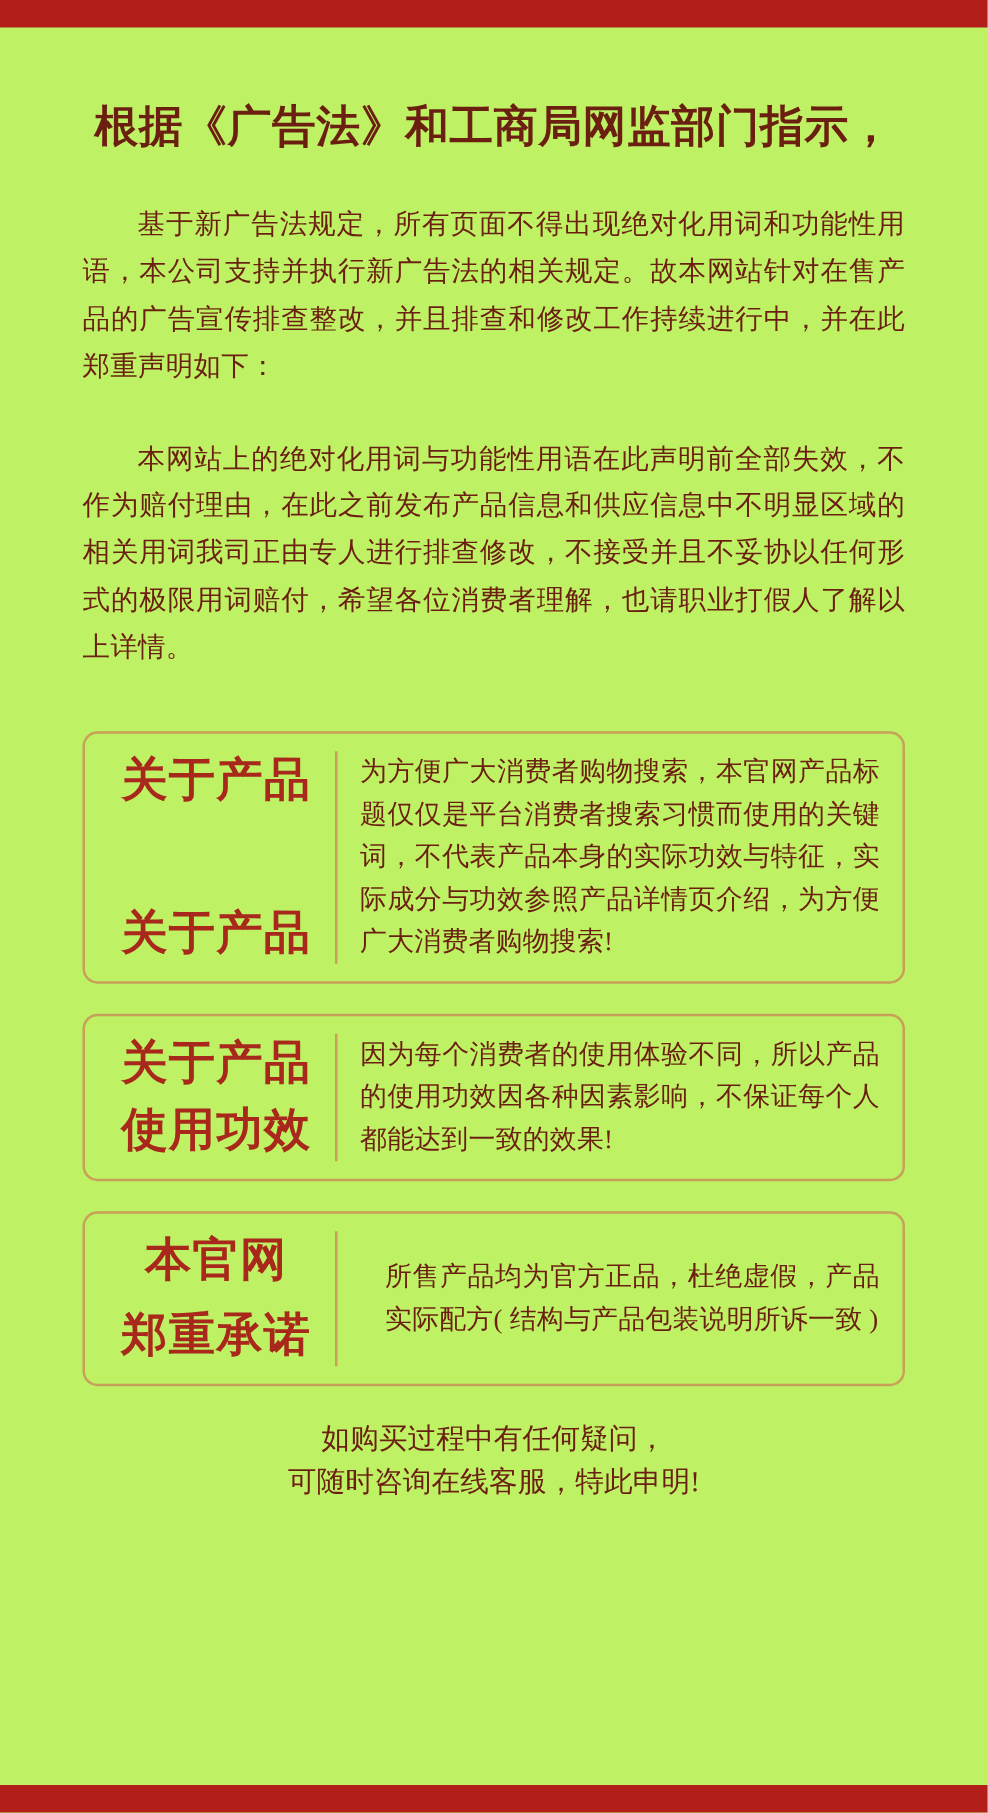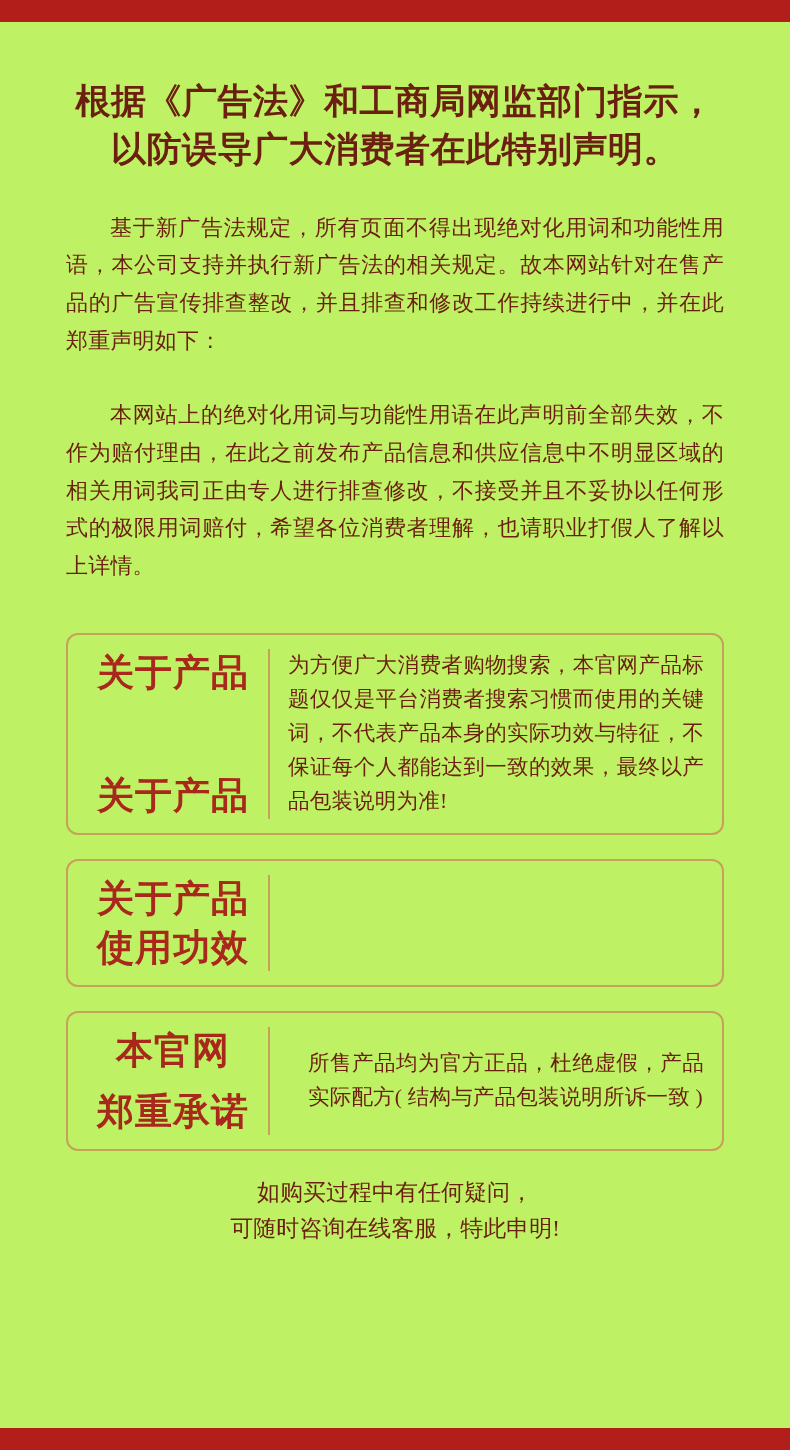--- a/index.html
+++ b/index.html
@@ -136,7 +136,6 @@
 
     <div class="headline">
       <span class="l1">根据《广告法》和工商局网监部门指示，</span>
-      <span class="l2">以防误导广大消费者在此特别声明。</span>
     </div>
 
     <p class="para first">基于新广告法规定，所有页面不得出现绝对化用词和功能性用语，本公司支持并执行新广告法的相关规定。故本网站针对在售产品的广告宣传排查整改，并且排查和修改工作持续进行中，并在此郑重声明如下：</p>

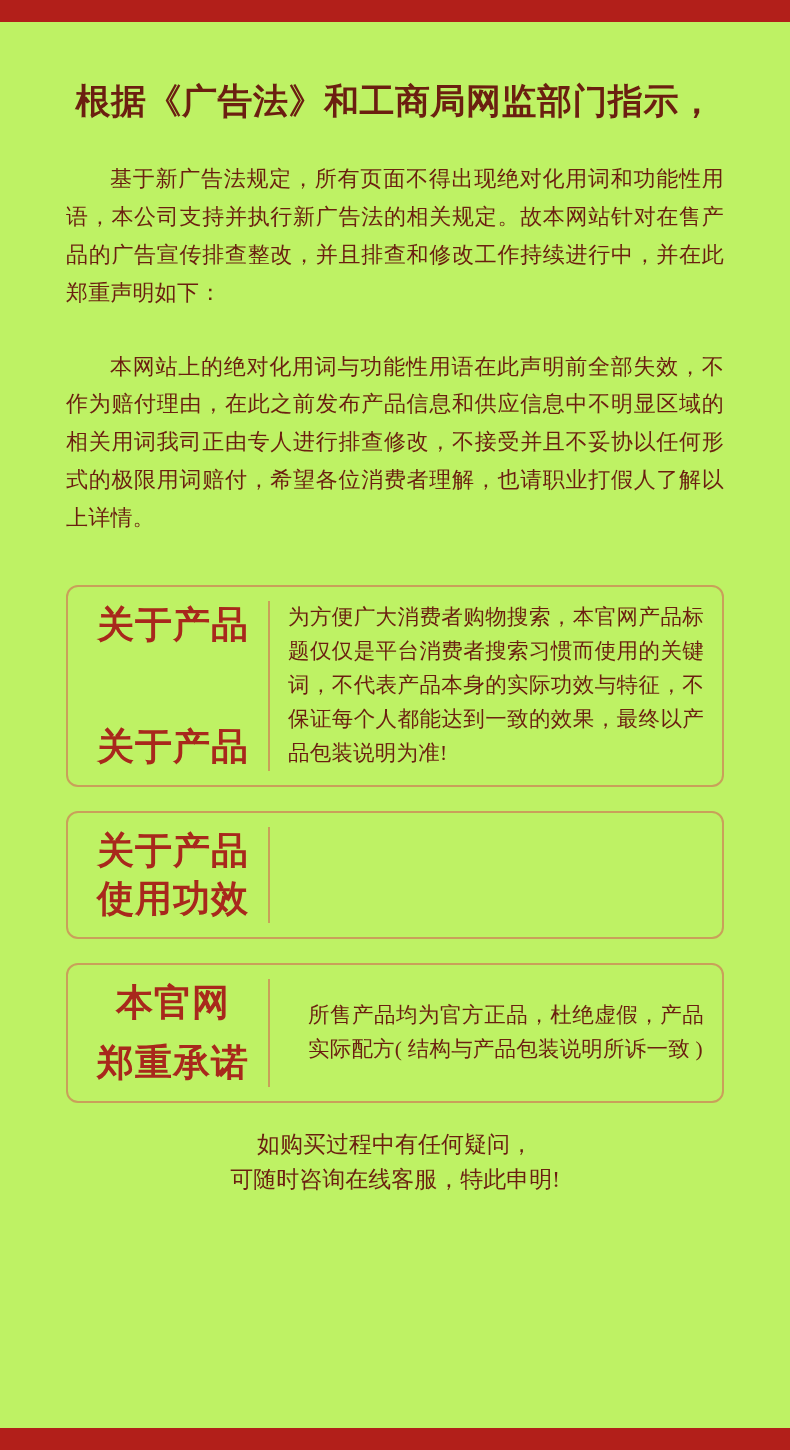--- a/index.html
+++ b/index.html
@@ -149,7 +149,7 @@
           <span>关于产品</span>
           <span>关于产品</span>
         </div>
-        <div class="card-body">为方便广大消费者购物搜索，本官网产品标题仅仅是平台消费者搜索习惯而使用的关键词，不代表产品本身的实际功效与特征，不保证每个人都能达到一致的效果，最终以产品包装说明为准!</div>
+        <div class="card-body">为方便广大消费者购物搜索，本官网产品标题仅仅是平台消费者搜索习惯而使用的关键词，不代表产品本身的实际功效与特征，实际成分与功效参照产品详情页介绍，为方便广大消费者购物搜索!</div>
       </div>
 
       <div class="card c2">

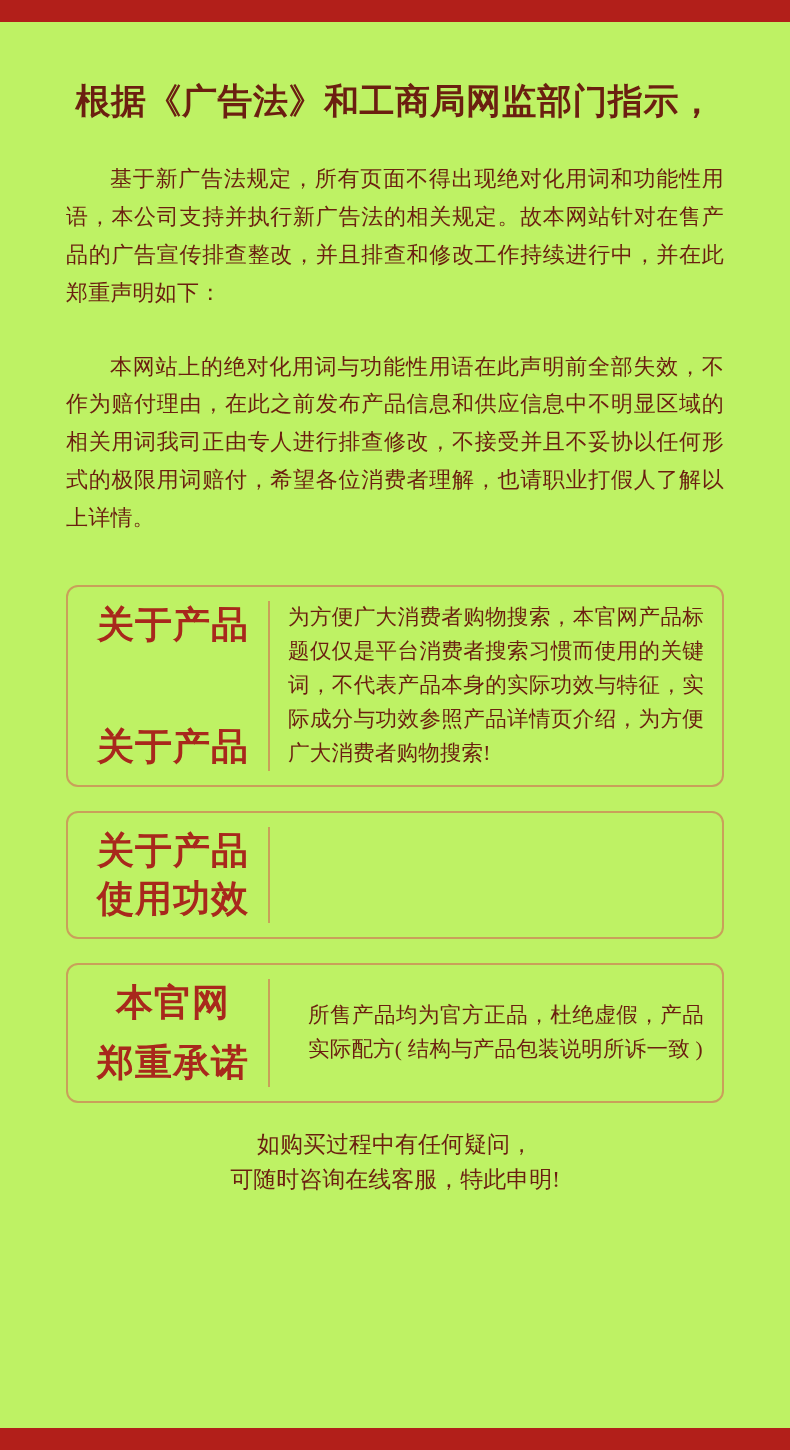--- a/index.html
+++ b/index.html
@@ -157,6 +157,7 @@
           <span>关于产品</span>
           <span>使用功效</span>
         </div>
+        <div class="card-body">因为每个消费者的使用体验不同，所以产品的使用功效因各种因素影响，不保证每个人都能达到一致的效果!</div>
       </div>
 
       <div class="card c3">

